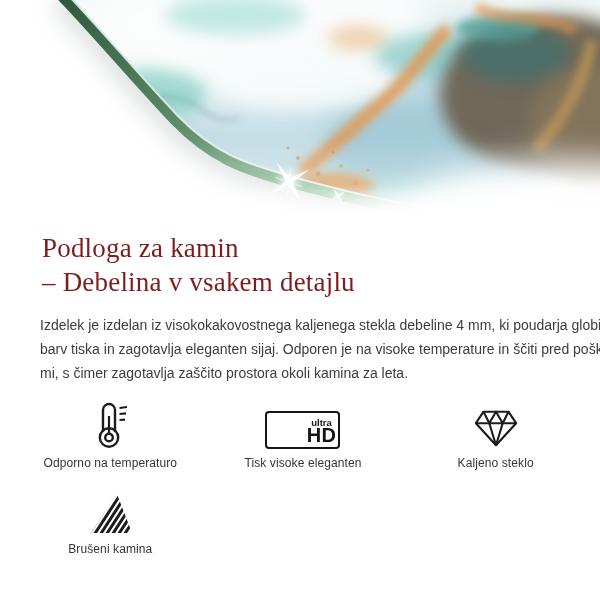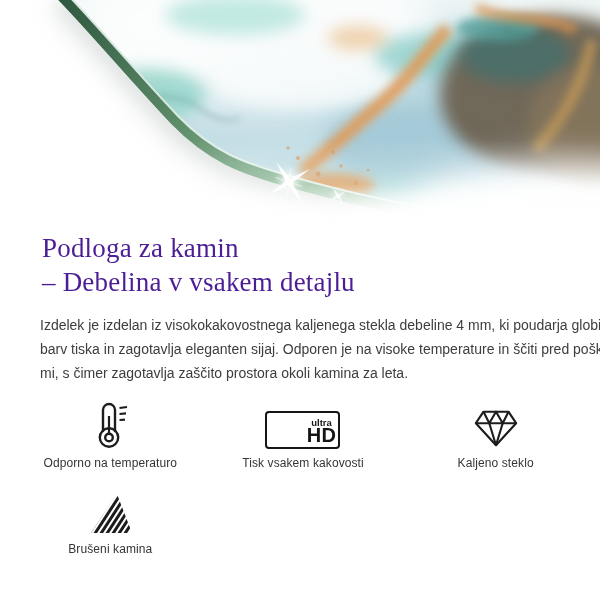--- a/index.html
+++ b/index.html
@@ -18,7 +18,7 @@
   .heading{
     position:absolute;left:42px;top:231px;width:520px;
     font-family:"Liberation Serif","DejaVu Serif",serif;
-    font-size:27px;line-height:34px;color:#4c1d95;font-weight:400;
+    font-size:27px;line-height:34px;color:#7f1d1d;font-weight:400;
     letter-spacing:0.2px;
   }
   .heading span{display:block;}

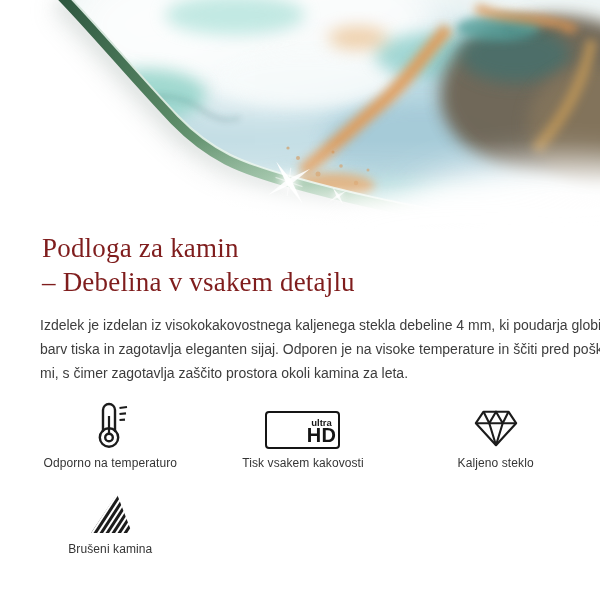--- a/index.html
+++ b/index.html
@@ -195,7 +195,7 @@
           <span class="uhd-bottom">HD</span>
         </div>
       </div>
-      <div class="feature-label">Tisk vsakem kakovosti</div>
+      <div class="feature-label">Tisk visoke eleganten</div>
     </div>
 
 

